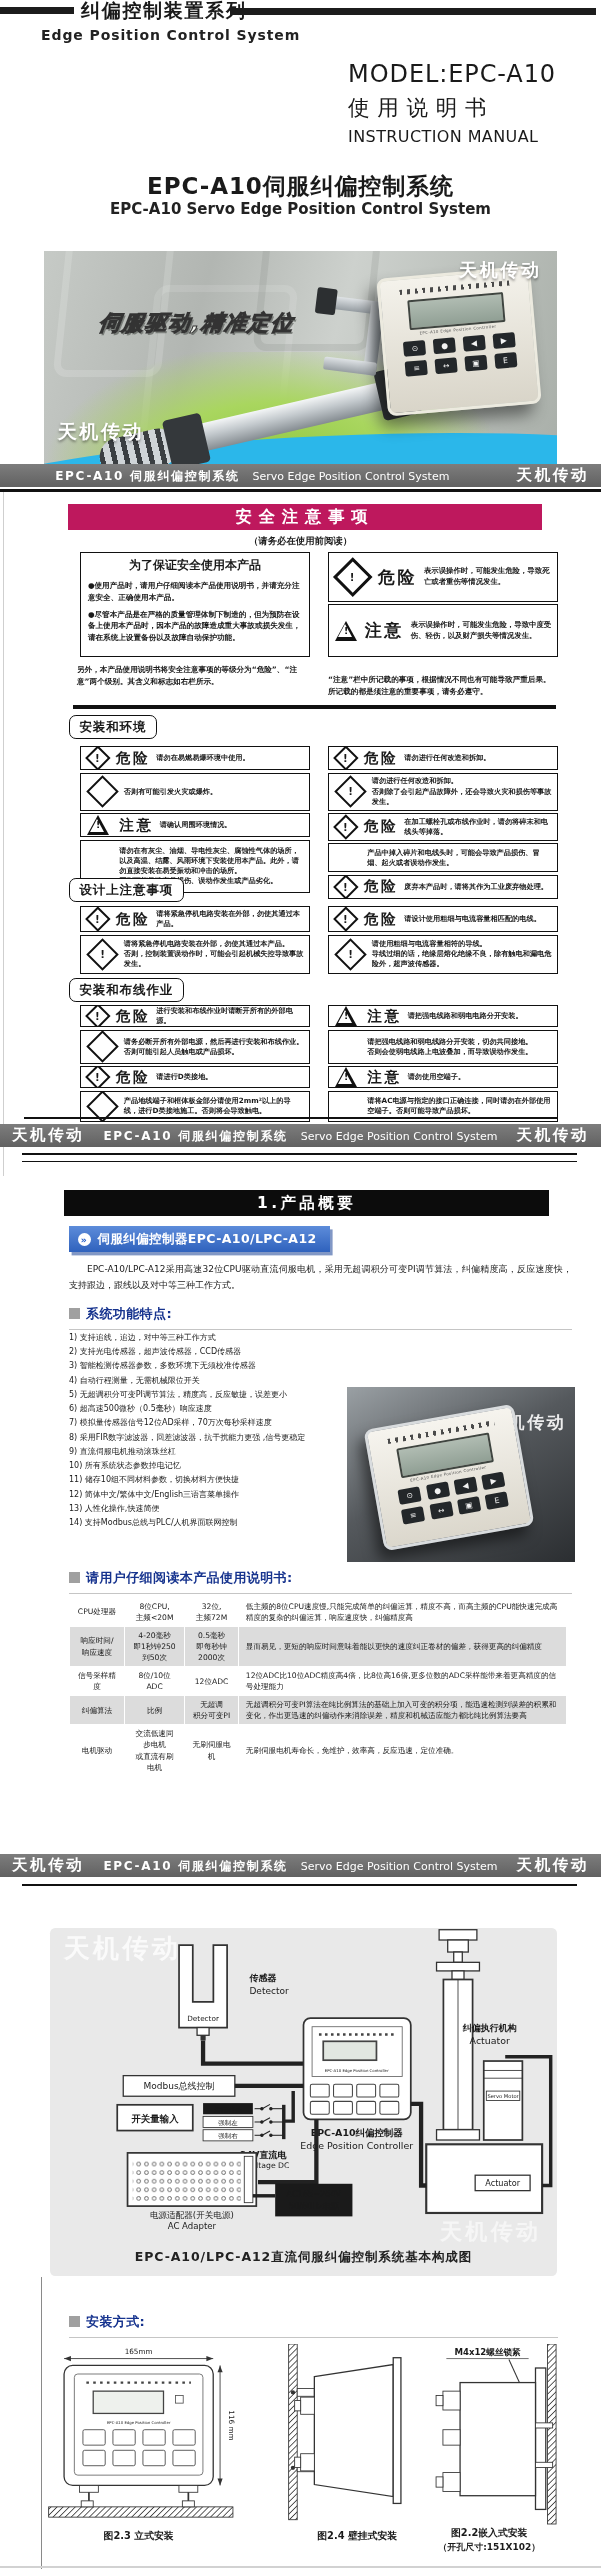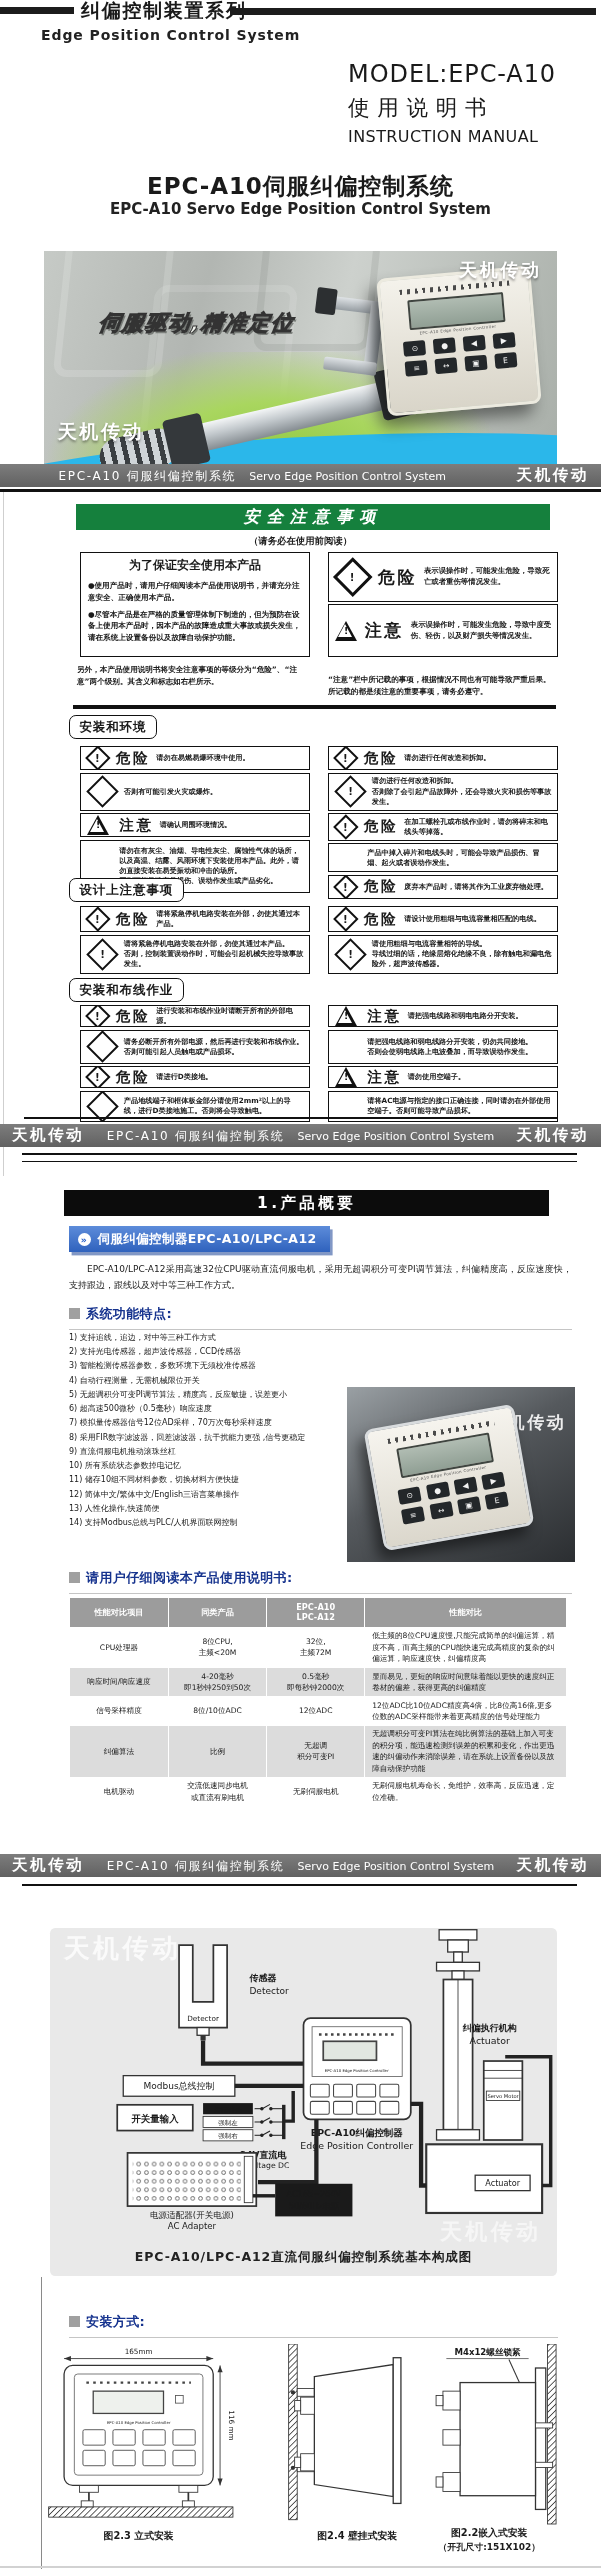--- a/index.html
+++ b/index.html
@@ -67,7 +67,7 @@
     background:linear-gradient(#7d7d7d,#616161);color:#fff;}
   .gb-brand{font-size:15.5px;font-weight:800;letter-spacing:2.6px;padding:0 12px;white-space:nowrap;}
   .gb-center{flex:1;text-align:center;white-space:nowrap;}
-  .gb-center b{font-size:12px;font-weight:400;letter-spacing:1.7px;}
+  .gb-center b{font-size:12px;font-weight:700;letter-spacing:1.7px;}
   .gb-center span{font-size:11px;font-weight:400;margin-left:8.6px;}
   .blackrule{position:absolute;left:0;width:601px;height:2.6px;background:#111;}
   .dblrule{position:absolute;left:21.5px;right:24px;height:6px;border-top:2.6px solid #111;border-bottom:0.9px solid #111;}

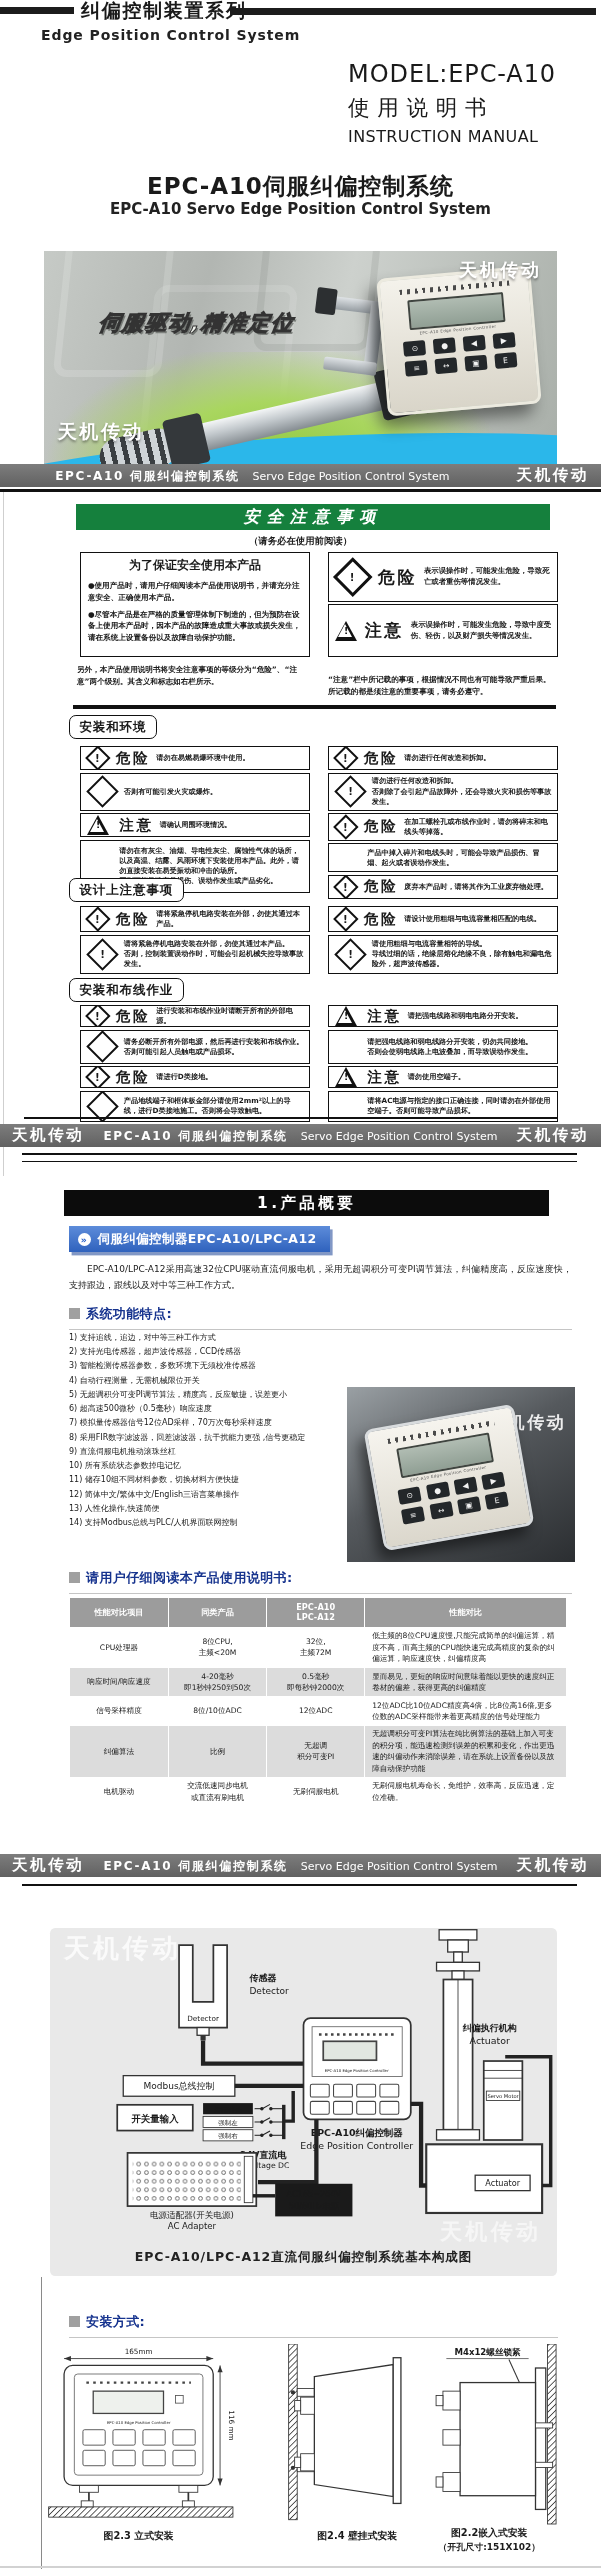--- a/index.html
+++ b/index.html
@@ -75,8 +75,8 @@
   
   .p2{top:492px;height:684px;}
   .p2-vline{left:2.6px;top:0;width:0.9px;height:100%;background:#cfcfcf;}
-  .s-titlebar{left:76px;top:12px;width:474px;height:26px;background:#15803d;color:#fff;
-    font-size:16.3px;font-weight:800;letter-spacing:6.9px;line-height:26px;text-align:center;font-style:italic;}
+  .s-titlebar{left:68px;top:12px;width:474px;height:26px;background:#be185d;color:#fff;
+    font-size:16.3px;font-weight:800;letter-spacing:6.9px;line-height:26px;text-align:center;}
   .s-sub{left:0;top:43px;width:100%;text-align:center;font-size:9.4px;font-weight:700;}
   .s-leftbox{left:80px;top:60px;width:230px;height:105px;border:1.7px solid #111;padding:2.6px 6.9px;box-sizing:border-box;}
   .s-leftbox h4{margin:1.7px 0 6px;text-align:center;font-size:12px;font-weight:800;}

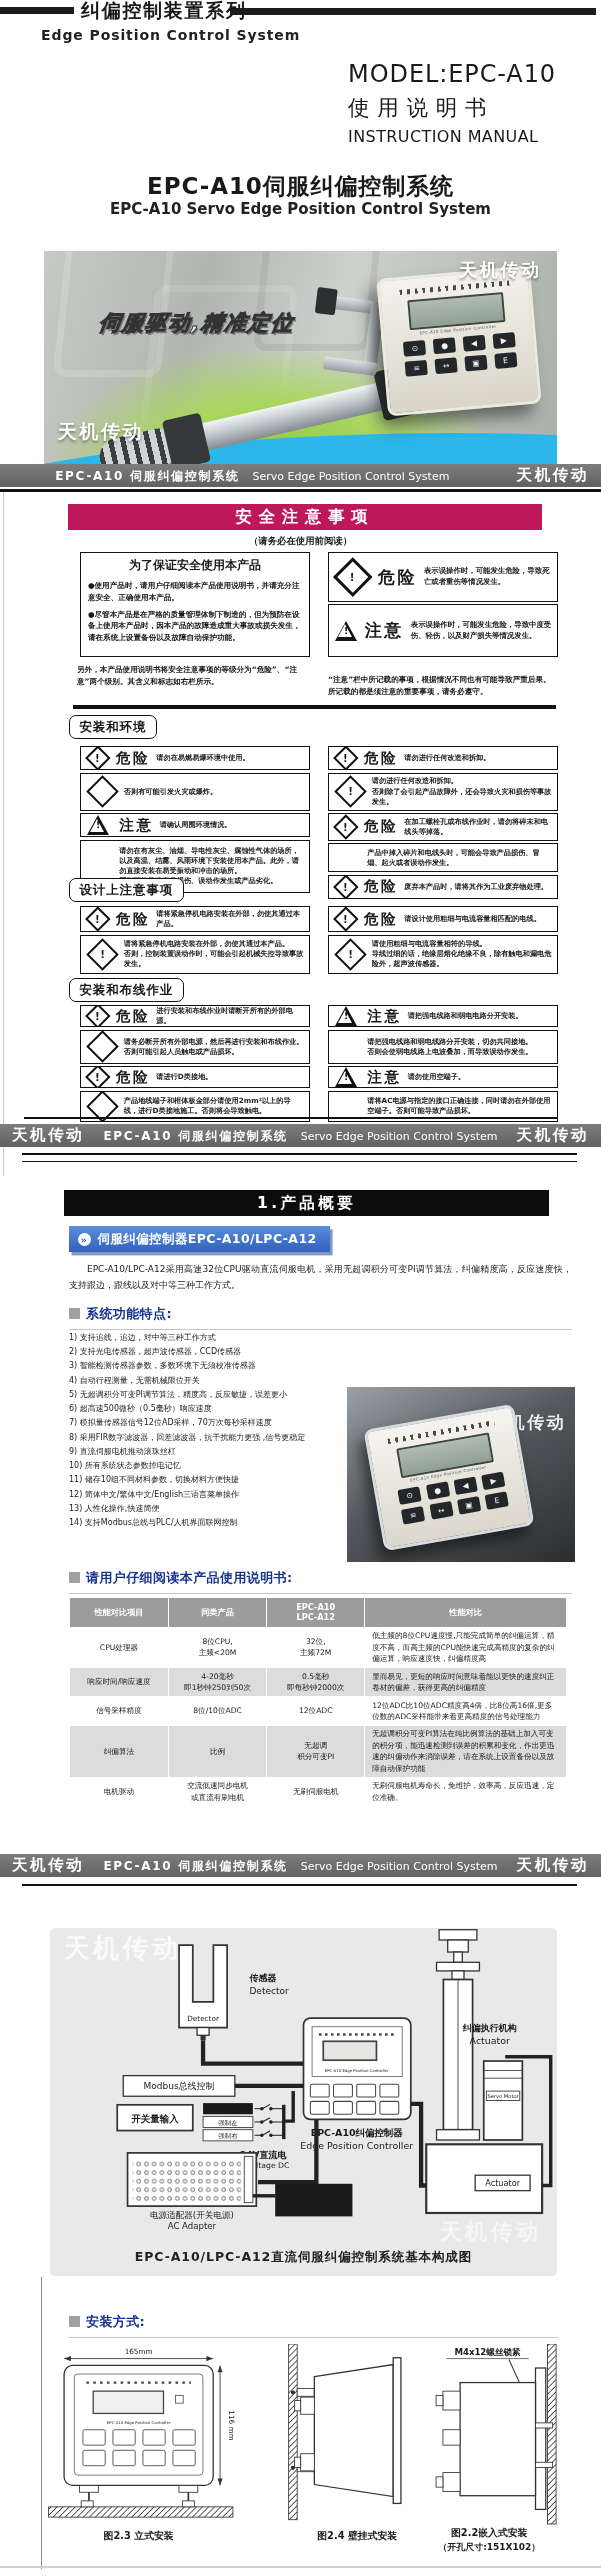--- a/index.html
+++ b/index.html
@@ -467,13 +467,6 @@
 
     <table class="cmp-table">
       <tbody>
-          <tr>
-        <th class="cw1">性能对比项目</th>
-        <th class="cw2">同类产品</th>
-        <th class="cw3 pre">EPC-A10
-LPC-A12</th>
-        <th class="cw4">性能对比</th>
-      </tr>
       <tr class="odd">
         <td class="pre">CPU处理器</td>
         <td class="pre">8位CPU,

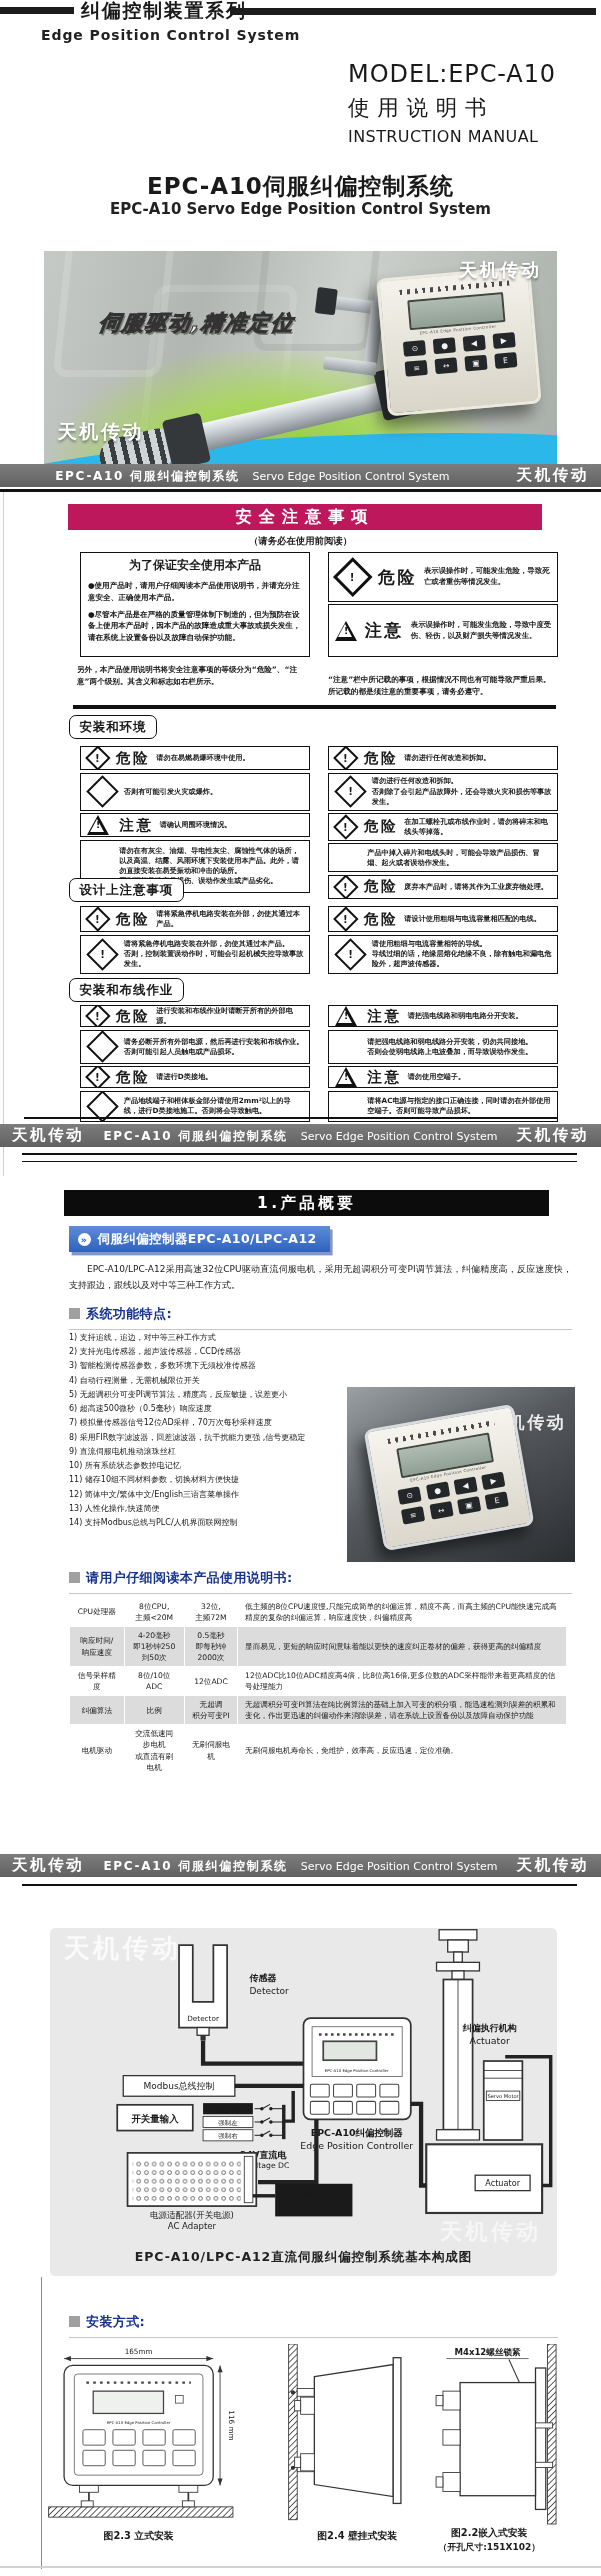--- a/index.html
+++ b/index.html
@@ -494,7 +494,7 @@
         <td class="pre">比例</td>
         <td class="pre">无超调
 积分可变PI</td>
-        <td class="pre">无超调积分可变PI算法在纯比例算法的基础上加入可变的积分项，能迅速检测到误差的积累和变化，作出更迅速的纠偏动作来消除误差，请在系统上设置备份以及故障自动保护功能</td>
+        <td class="pre">无超调积分可变PI算法在纯比例算法的基础上加入可变的积分项，能迅速检测到误差的积累和变化，作出更迅速的纠偏动作来消除误差，精度和机械适应能力都比纯比例算法要高</td>
       </tr>
       <tr class="odd">
         <td class="pre">电机驱动</td>

